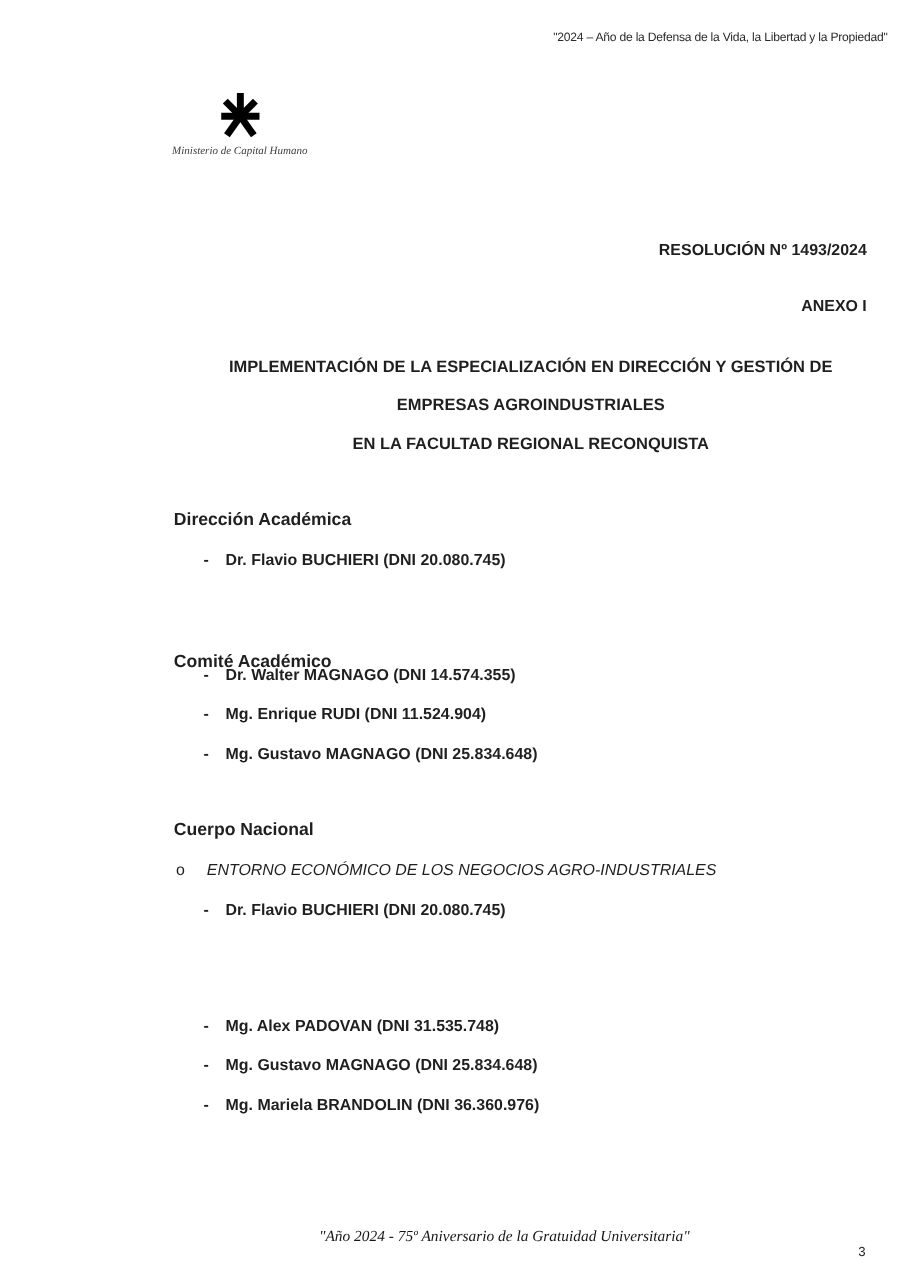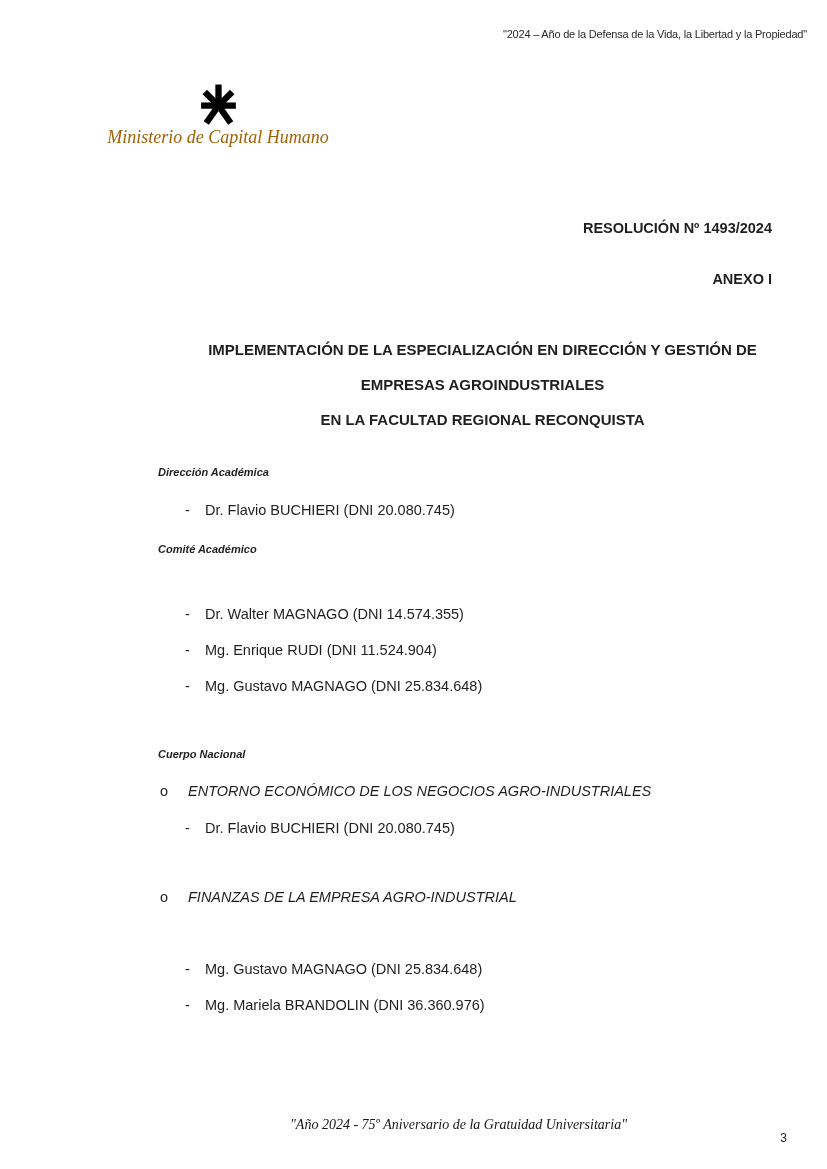--- a/index.html
+++ b/index.html
@@ -34,9 +34,9 @@
   .ministry-line {
     font-family: "Liberation Serif", serif;
     font-style: italic;
-    font-size: 18px;
+    font-size: 10px;
     line-height: 21px;
-    color: #a16207;
+    color: #404040;
     white-space: nowrap;
   }
 

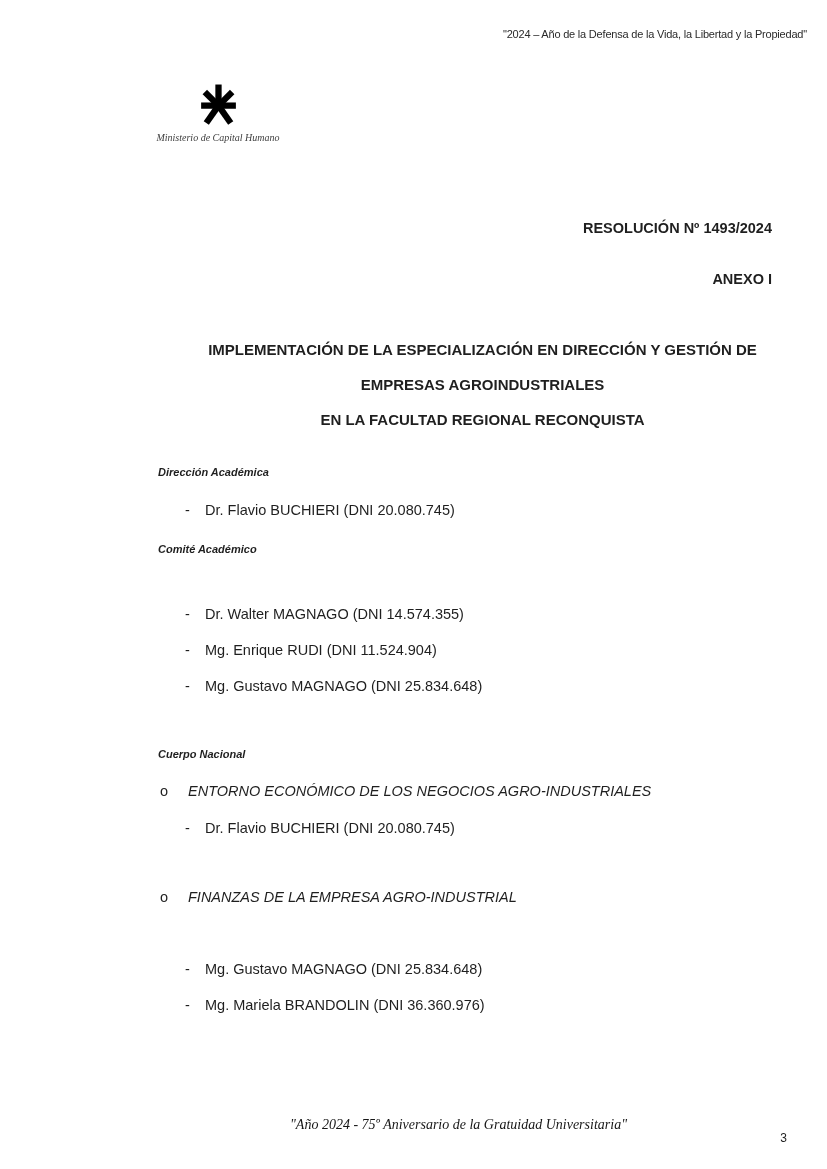--- a/index.html
+++ b/index.html
@@ -43,7 +43,7 @@
   .resolution-block {
     position: absolute;
     top: 221px;
-    right: 55px;
+    right: 39px;
     text-align: right;
     font-weight: bold;
     font-size: 14.5px;

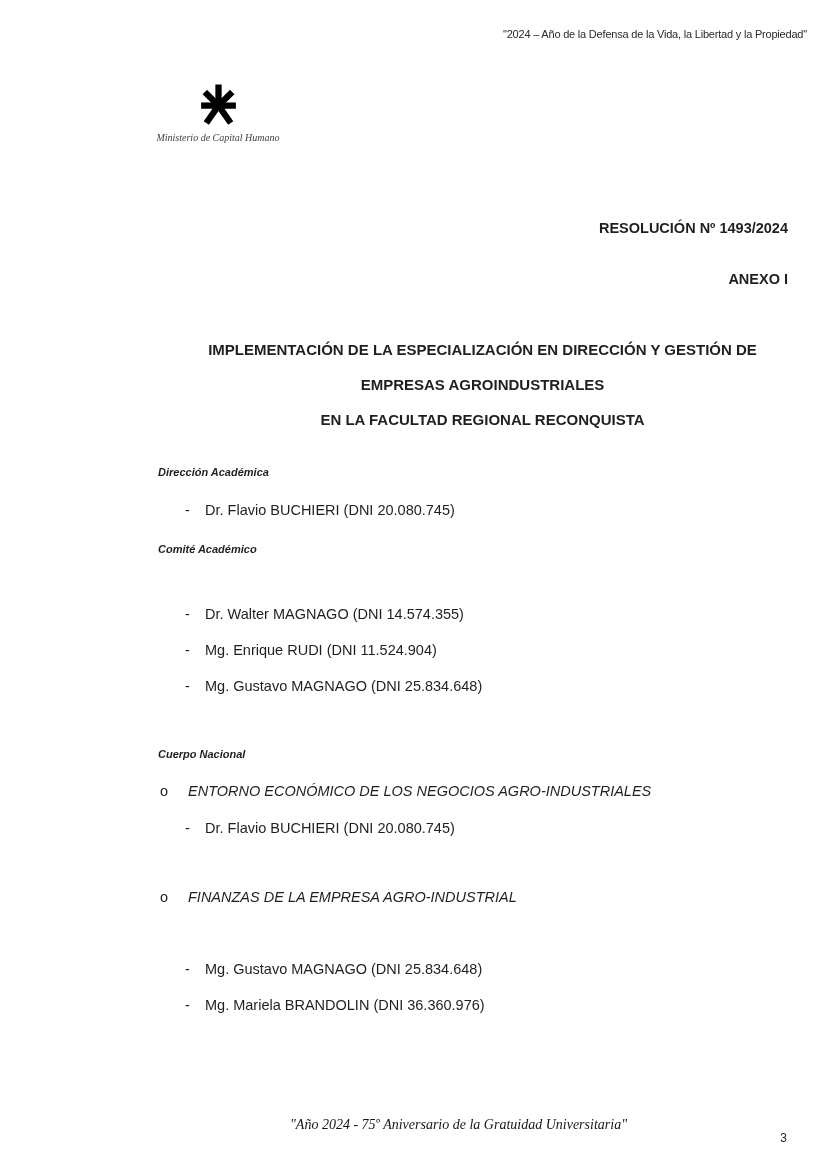--- a/index.html
+++ b/index.html
@@ -61,7 +61,6 @@
     font-weight: bold;
     font-size: 15px;
     line-height: 15px;
-    margin-top: 16px;
   }
   .title-line { margin-bottom: 20px; white-space: nowrap; }
 

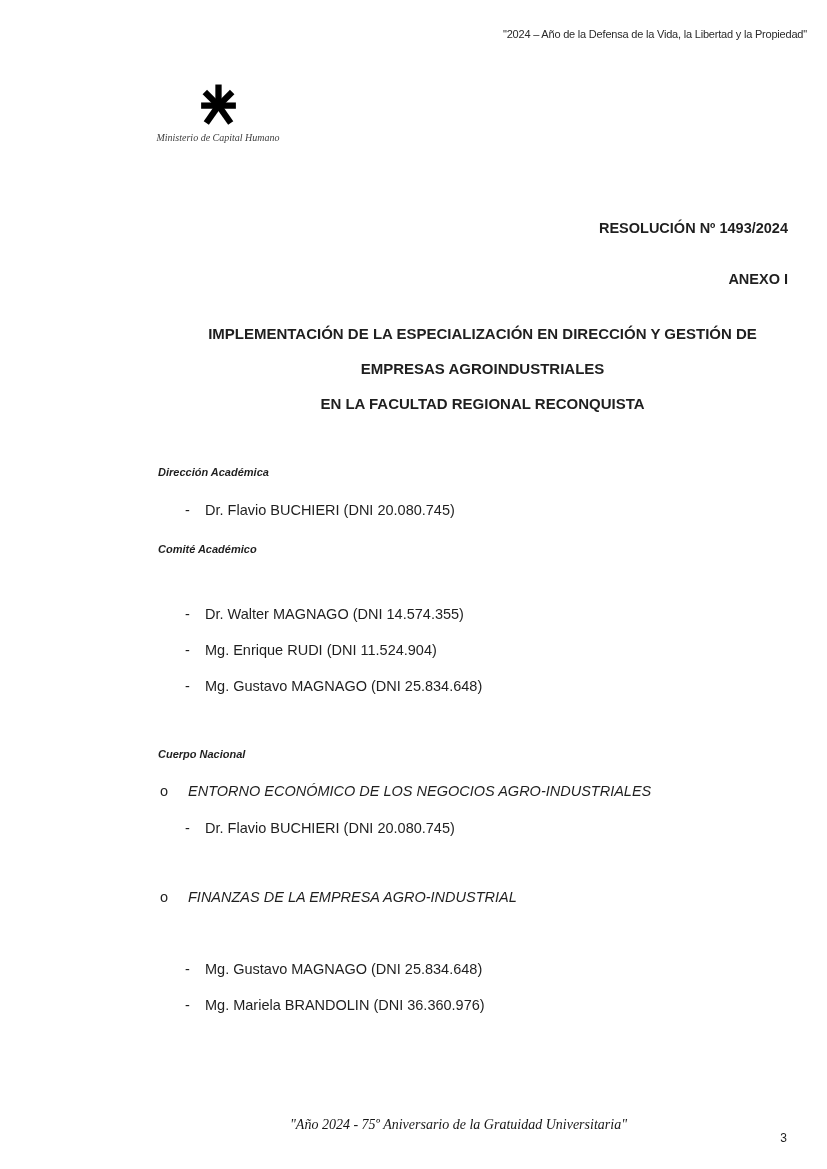--- a/index.html
+++ b/index.html
@@ -68,8 +68,7 @@
     position: absolute;
     left: 158px;
     font-weight: bold;
-    font-style: italic;
-    font-size: 11px;
+    font-size: 16px;
     line-height: 15px;
     white-space: nowrap;
   }

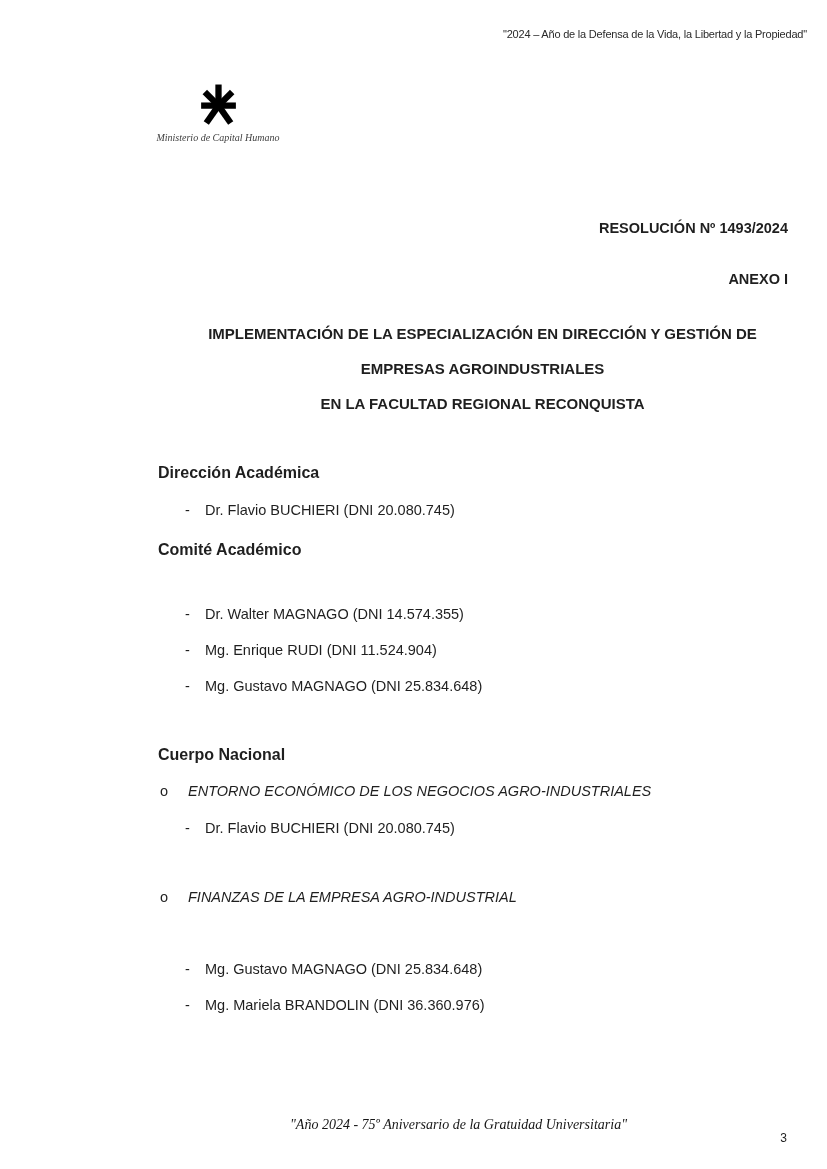--- a/index.html
+++ b/index.html
@@ -79,6 +79,7 @@
     font-size: 14.5px;
     line-height: 15px;
     white-space: nowrap;
+    font-weight: bold;
   }
   .dash-bullet {
     display: inline-block;

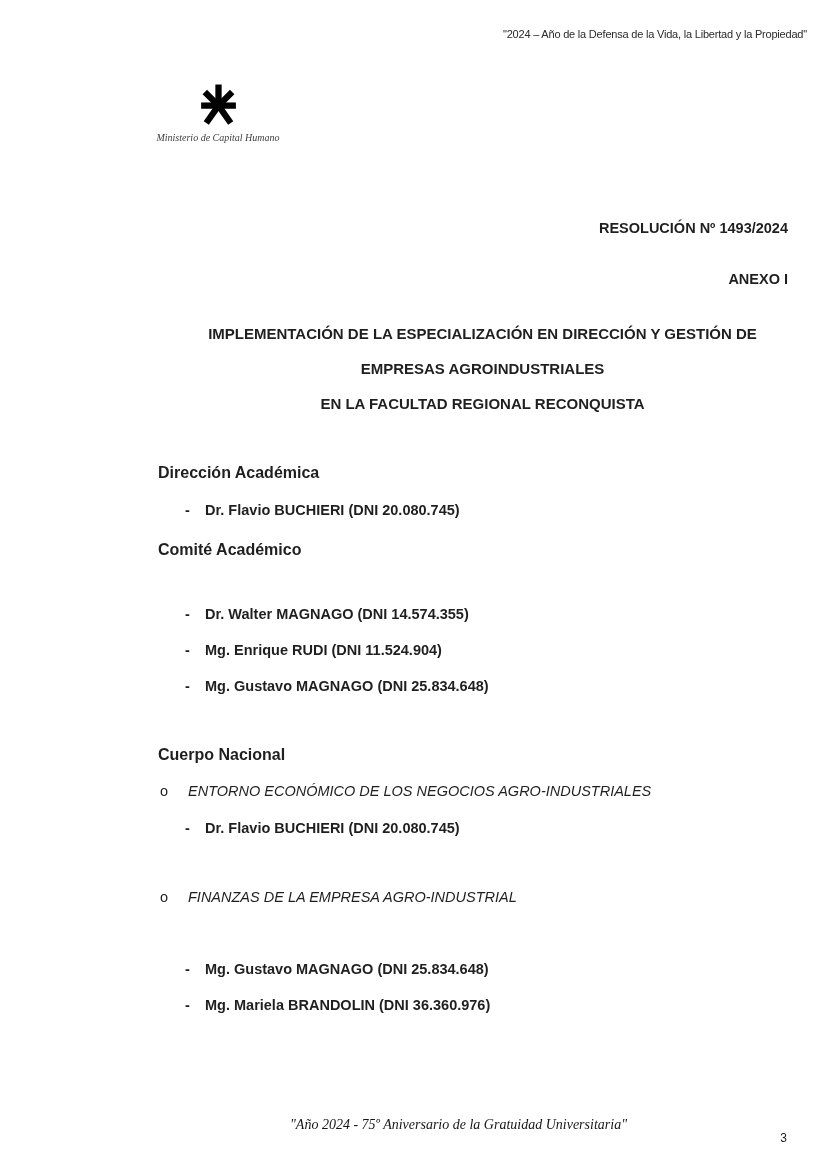--- a/index.html
+++ b/index.html
@@ -158,7 +158,7 @@
     <span class="dash-bullet">-</span><span>Dr. Flavio BUCHIERI (DNI 20.080.745)</span>
   </div>
 
-  <div class="section-heading" style="top:542px">Comité Académico</div>
+  <div class="section-heading" style="top:594px">Comité Académico</div>
   <div class="member" style="top:607px">
     <span class="dash-bullet">-</span><span>Dr. Walter MAGNAGO (DNI 14.574.355)</span>
   </div>

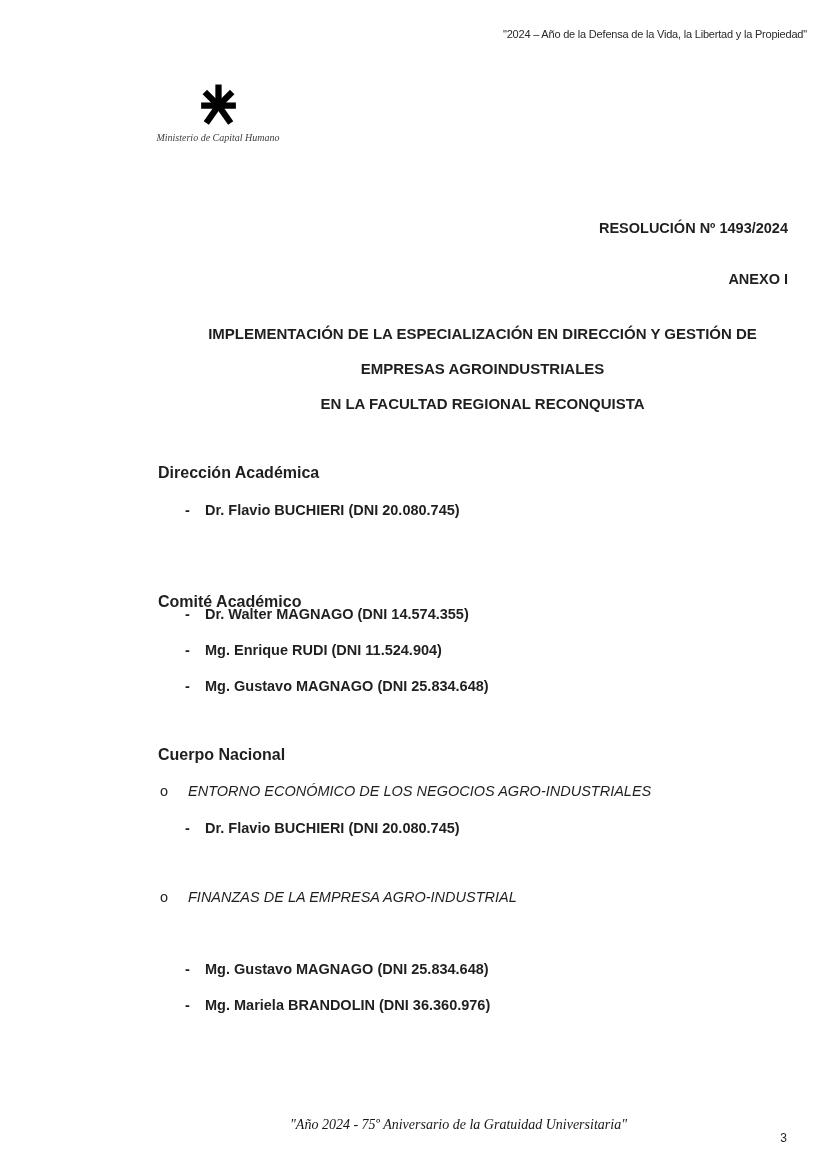--- a/index.html
+++ b/index.html
@@ -178,9 +178,6 @@
     <span class="dash-bullet">-</span><span>Dr. Flavio BUCHIERI (DNI 20.080.745)</span>
   </div>
 
-  <div class="course" style="top:890px">
-    <span class="circle-bullet">o</span><span>FINANZAS DE LA EMPRESA AGRO-INDUSTRIAL</span>
-  </div>
   <div class="member" style="top:962px">
     <span class="dash-bullet">-</span><span>Mg. Gustavo MAGNAGO (DNI 25.834.648)</span>
   </div>

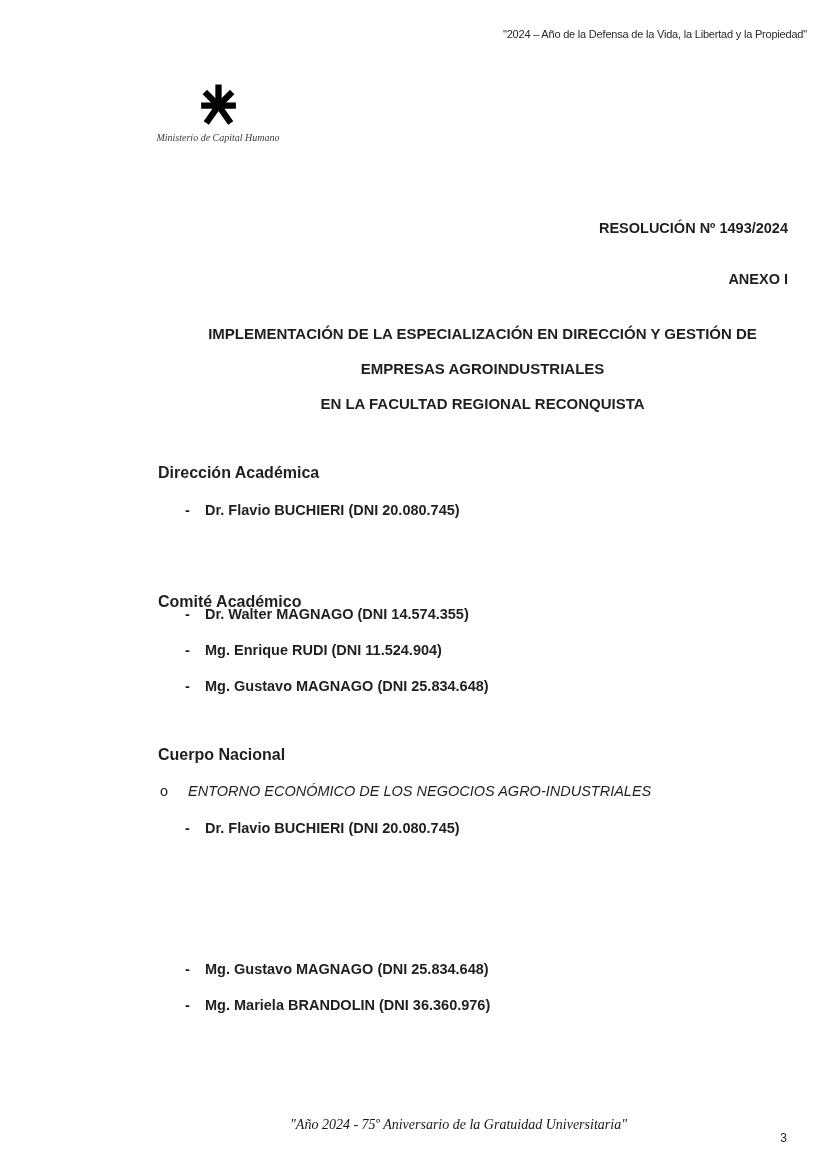--- a/index.html
+++ b/index.html
@@ -178,6 +178,9 @@
     <span class="dash-bullet">-</span><span>Dr. Flavio BUCHIERI (DNI 20.080.745)</span>
   </div>
 
+  <div class="member" style="top:926px">
+    <span class="dash-bullet">-</span><span>Mg. Alex PADOVAN (DNI 31.535.748)</span>
+  </div>
   <div class="member" style="top:962px">
     <span class="dash-bullet">-</span><span>Mg. Gustavo MAGNAGO (DNI 25.834.648)</span>
   </div>

